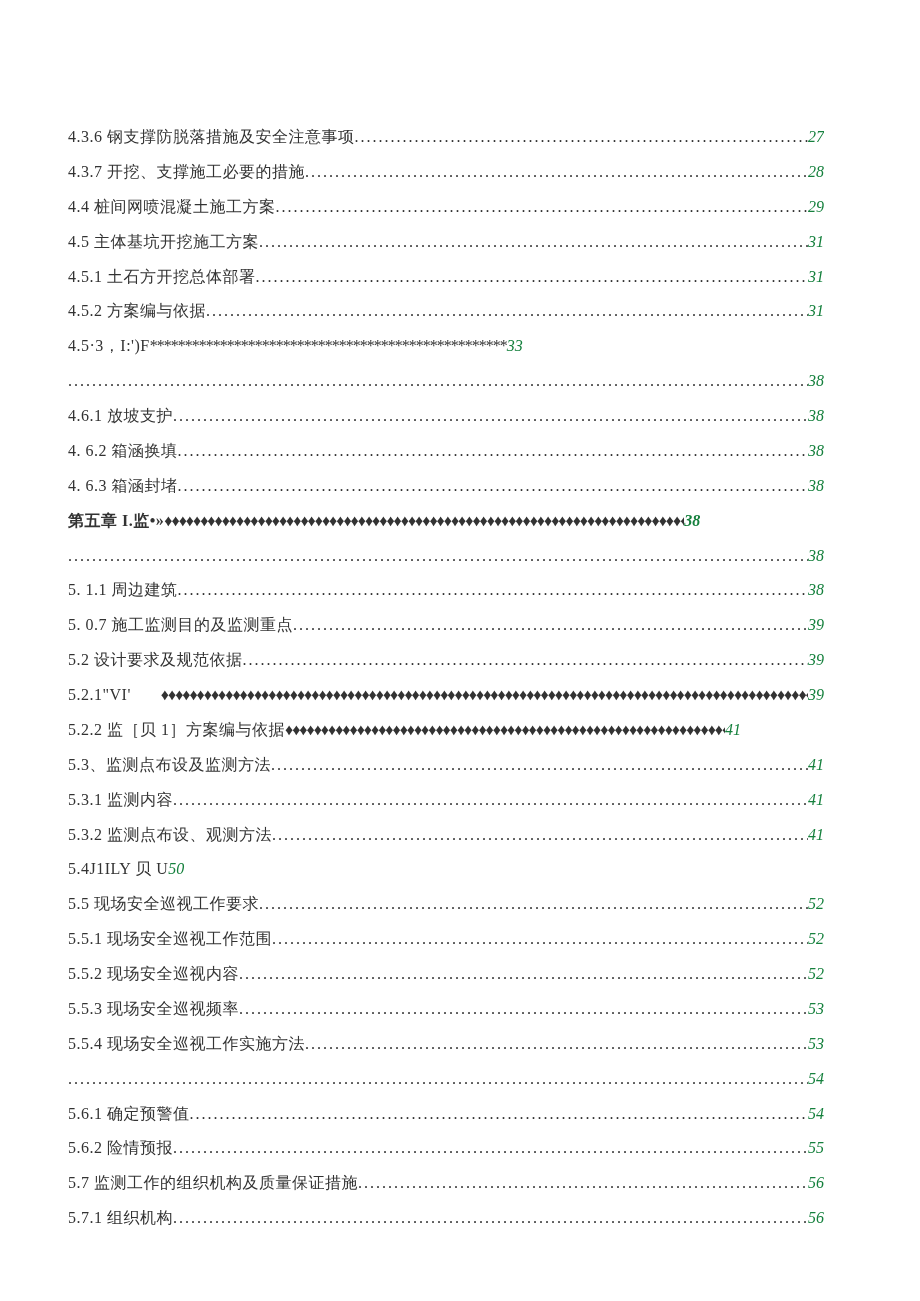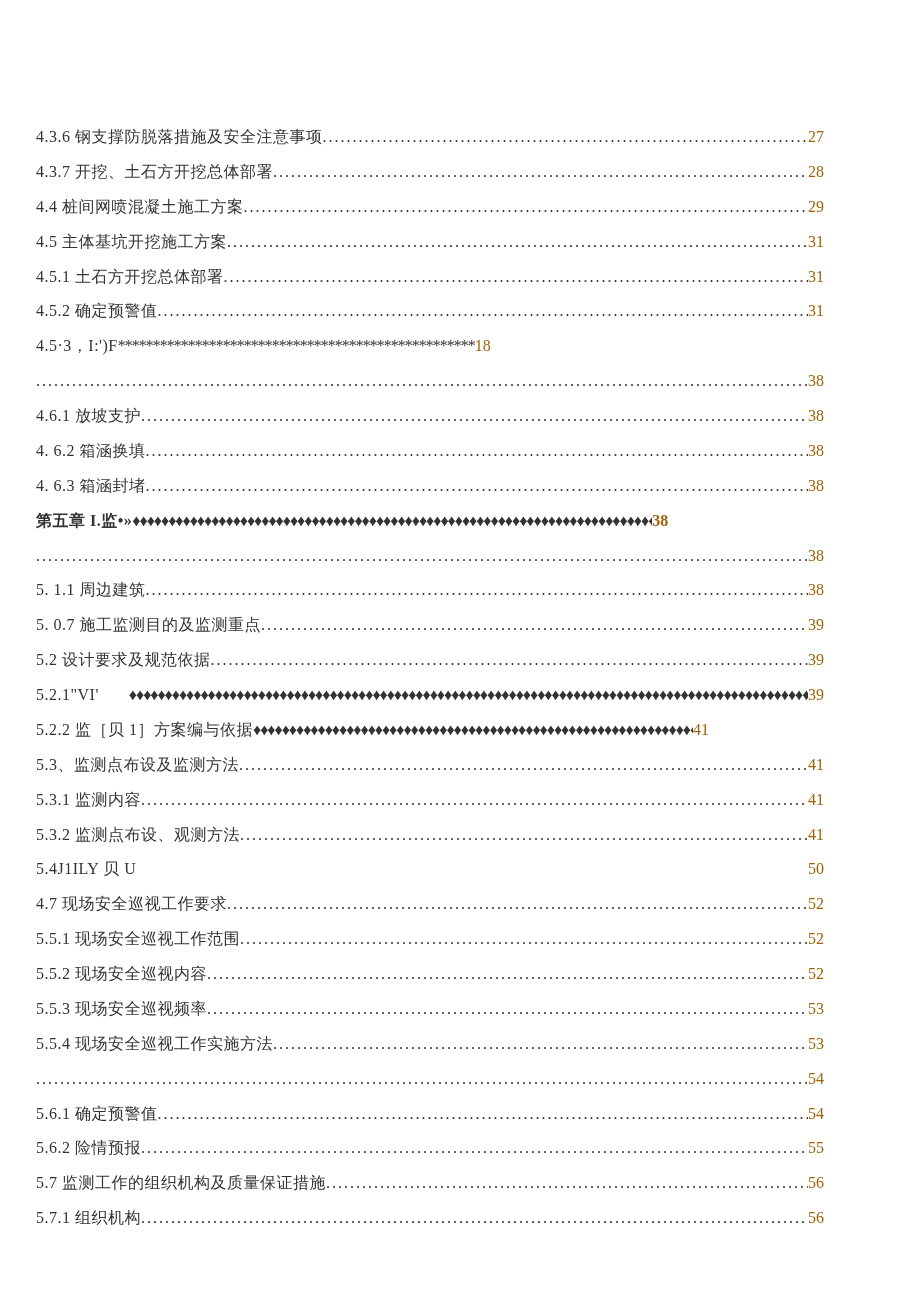--- a/index.html
+++ b/index.html
@@ -10,7 +10,7 @@
     width: 920px;
   }
   .page {
-    padding: 120px 80px 60px 36px;
+    padding: 120px 80px 60px 68px;
     box-sizing: border-box;
     width: 904px;
   }

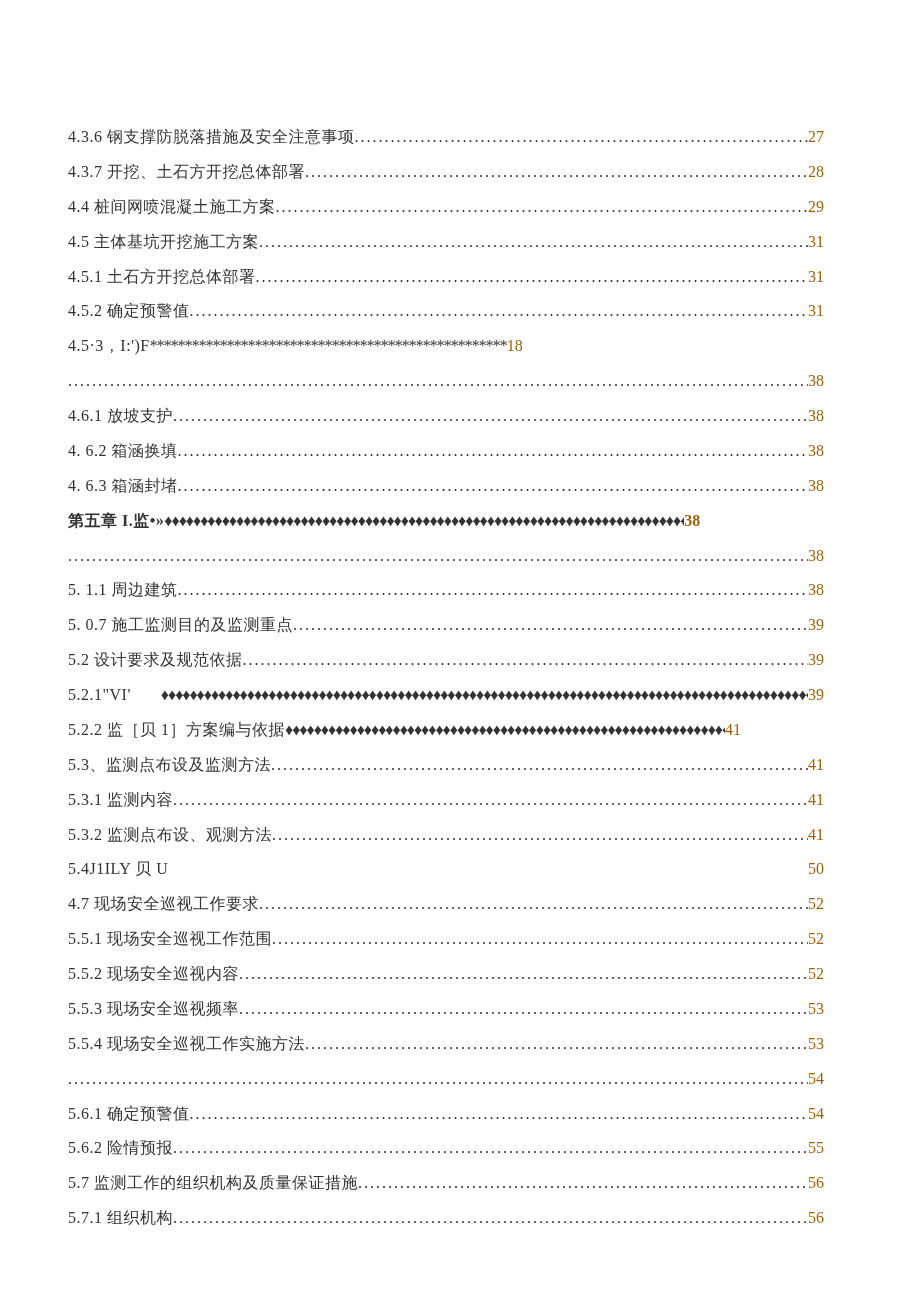--- a/index.html
+++ b/index.html
@@ -53,7 +53,8 @@
   }
   .toc-page {
     flex: 0 0 auto;
-    color: #a16207;
+    color: #15803d;
+    font-style: italic;
   }
   .bold { font-weight: bold; }
   .space-between { justify-content: space-between; }

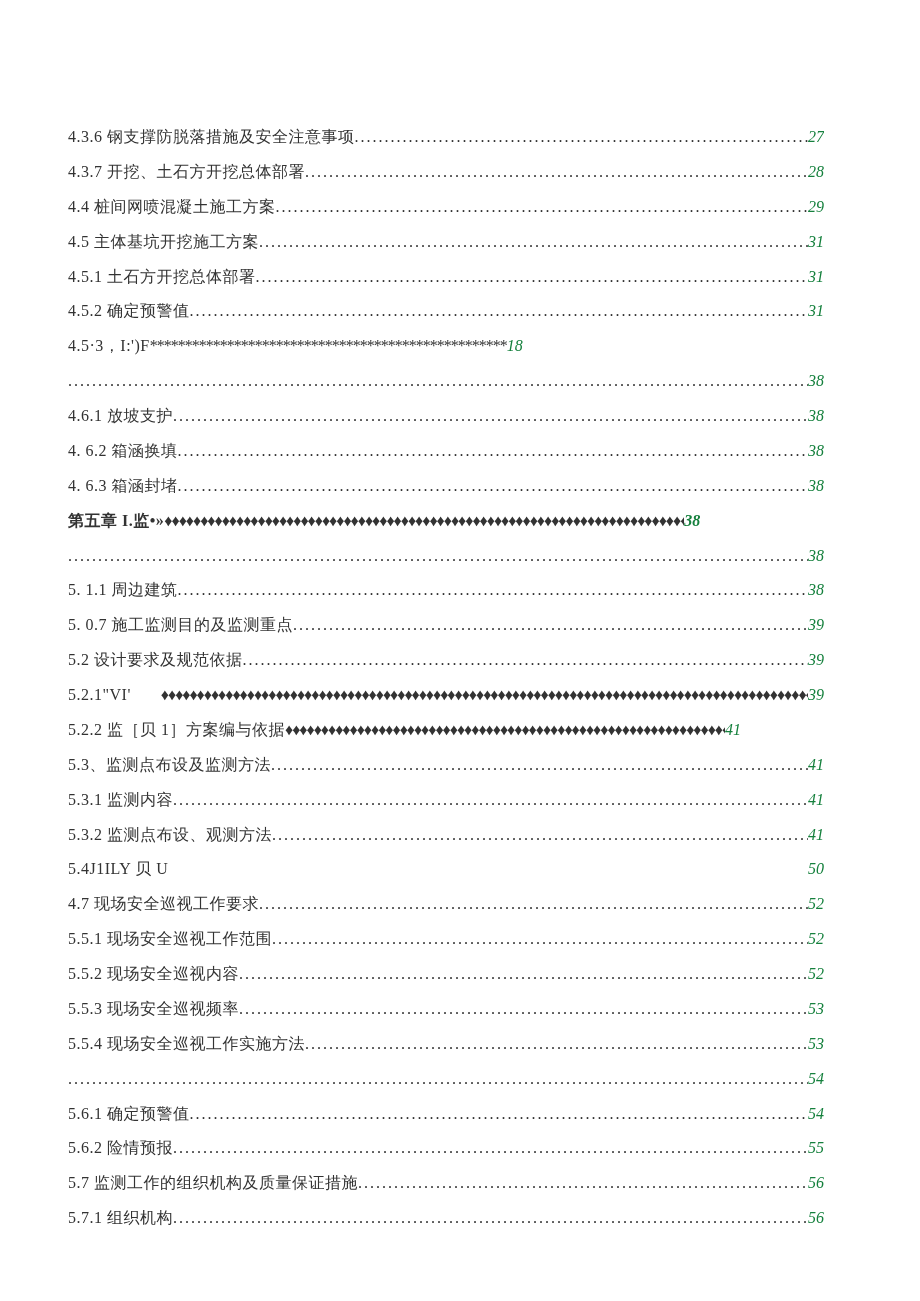--- a/index.html
+++ b/index.html
@@ -70,7 +70,7 @@
       <span class="toc-page">27</span>
     </div>
     <div class="toc-line">
-      <span class="toc-label">4.3.7 开挖、土石方开挖总体部署 </span>
+      <span class="toc-label">4.3.7 开挖、支撑施工必要的措施 </span>
       <span class="toc-dots"></span>
       <span class="toc-page">28</span>
     </div>

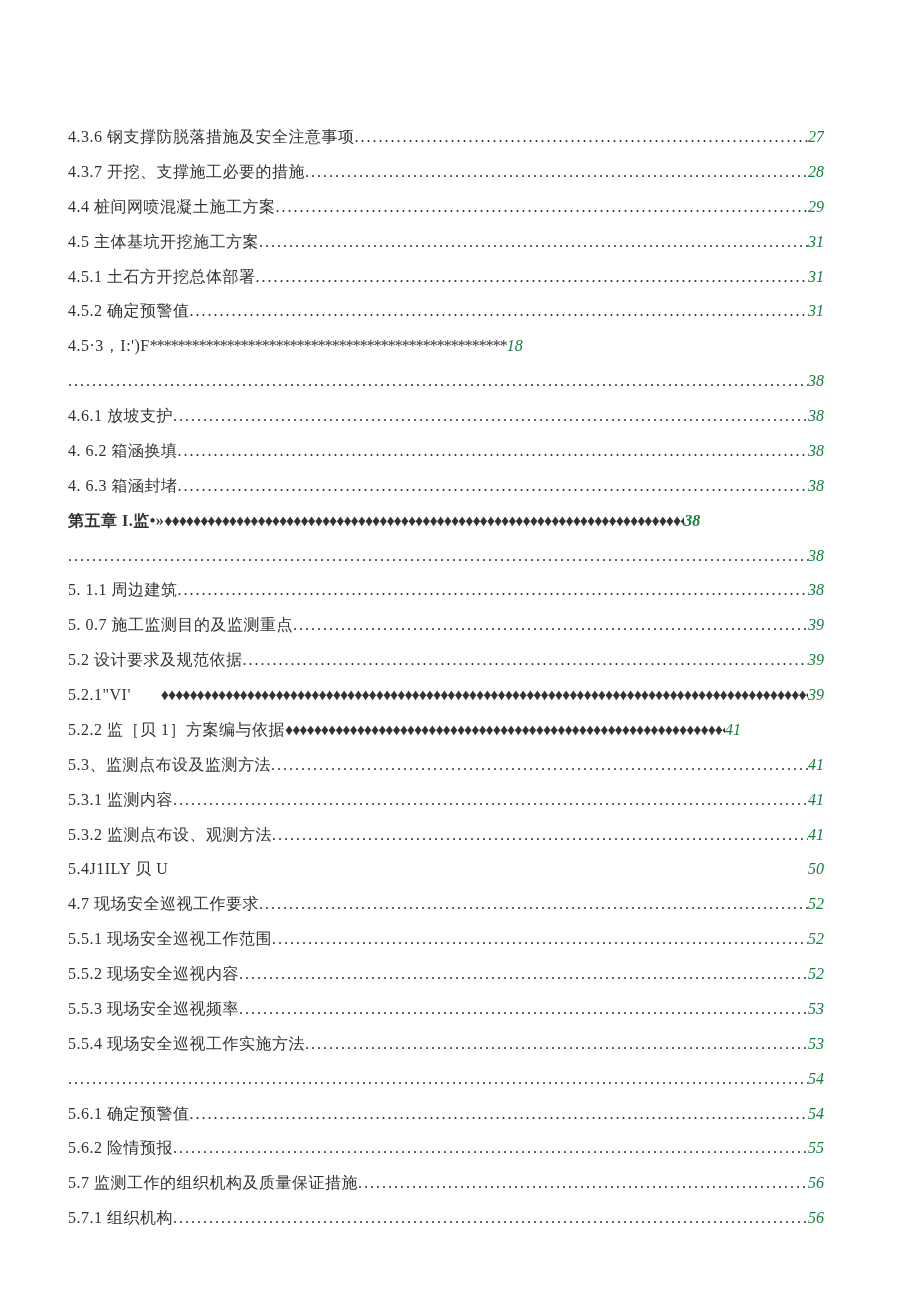--- a/index.html
+++ b/index.html
@@ -90,7 +90,7 @@
       <span class="toc-page">31</span>
     </div>
     <div class="toc-line">
-      <span class="toc-label">4.5.2 确定预警值 </span>
+      <span class="toc-label">4.5.2 方案编与依据 </span>
       <span class="toc-dots"></span>
       <span class="toc-page">31</span>
     </div>

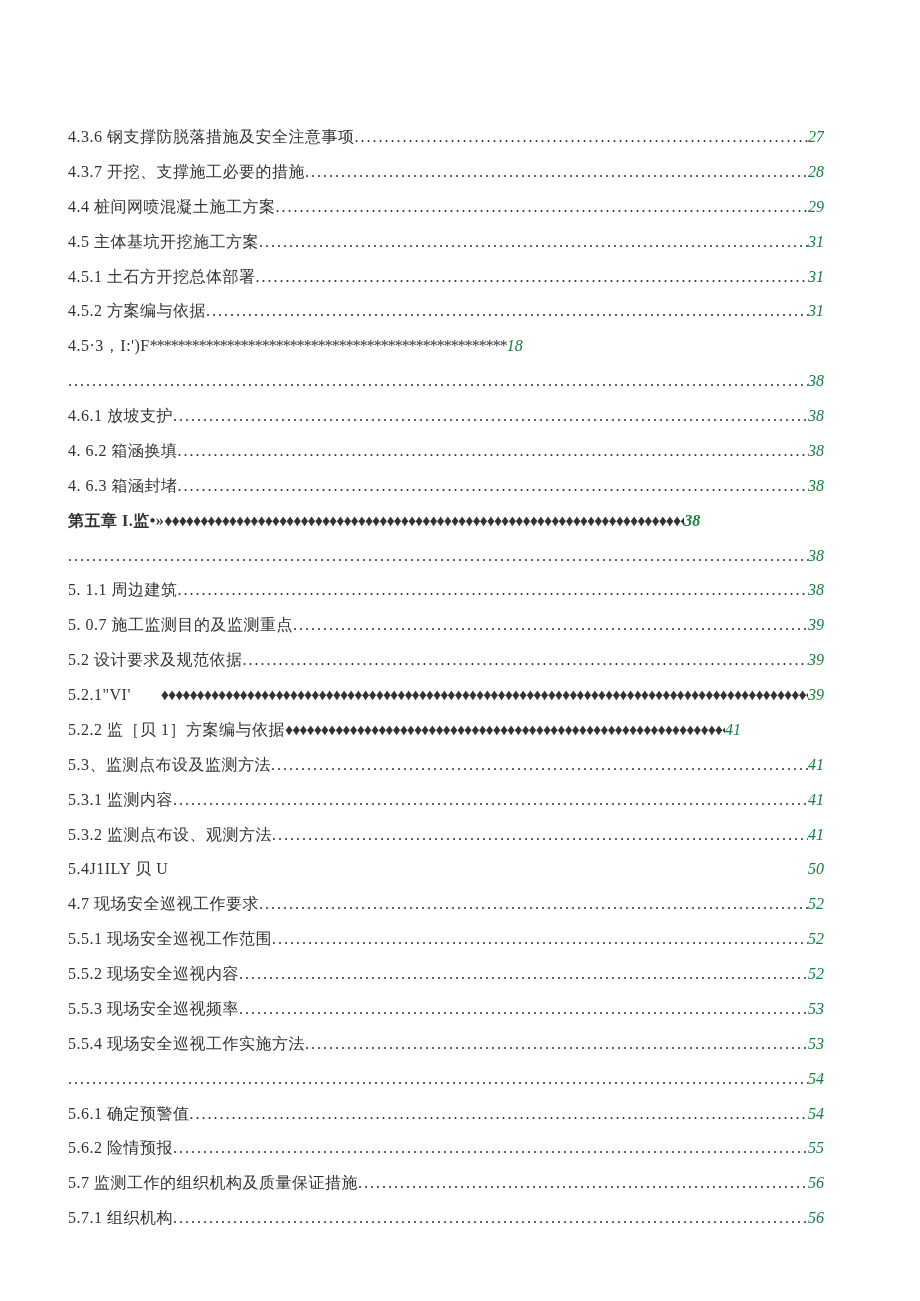--- a/index.html
+++ b/index.html
@@ -97,7 +97,7 @@
     <div class="toc-line">
       <span class="toc-label">4.5·3，I:')F</span>
       <span class="toc-stars">***************************************************</span>
-      <span class="toc-page">18</span>
+      <span class="toc-page">33</span>
     </div>
     <div class="toc-line">
       <span class="toc-dots"></span>

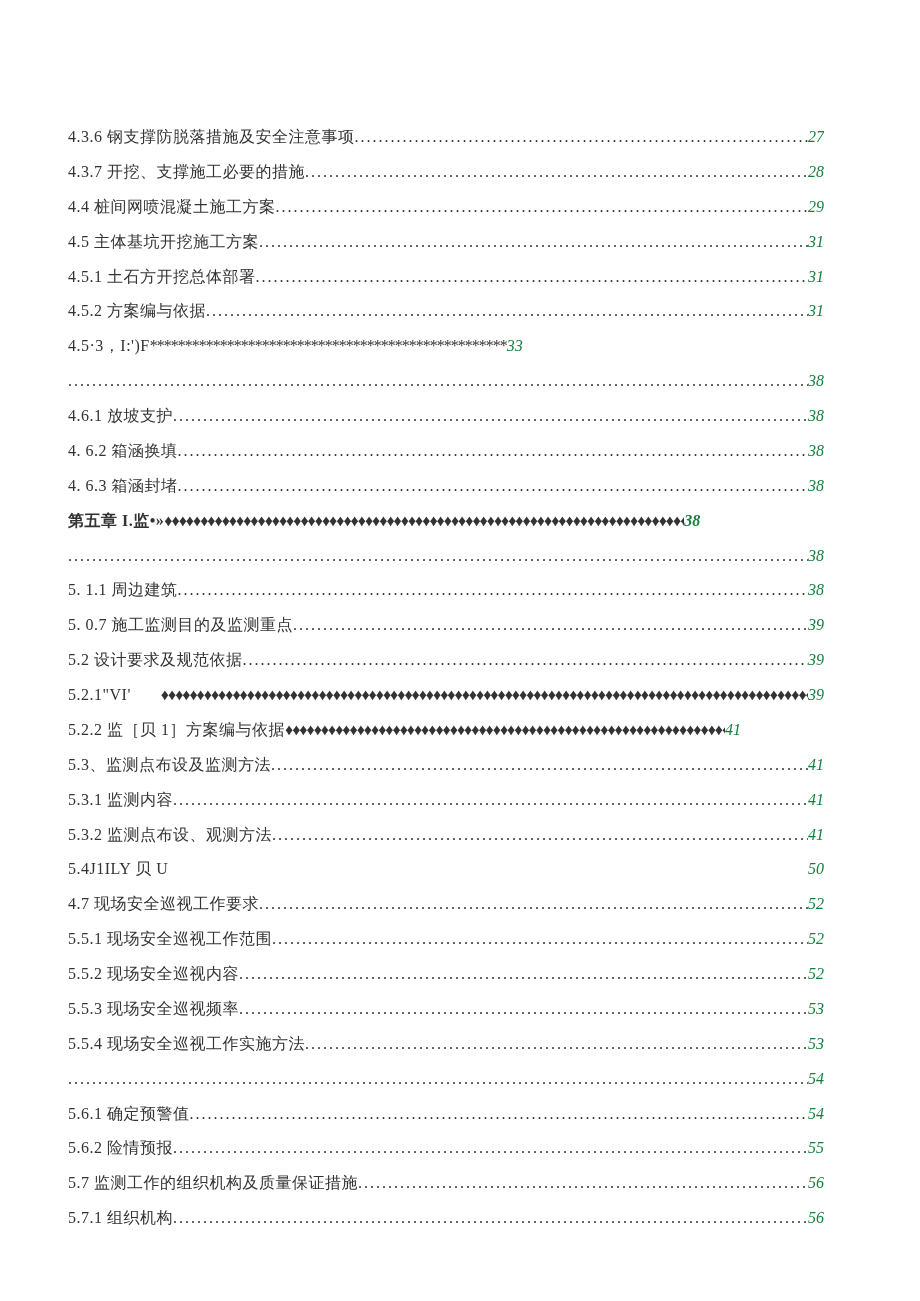--- a/index.html
+++ b/index.html
@@ -57,7 +57,7 @@
     font-style: italic;
   }
   .bold { font-weight: bold; }
-  .space-between { justify-content: space-between; }
+  .space-between { }
   .gap { padding-left: 30px; }
 </style>
 </head>

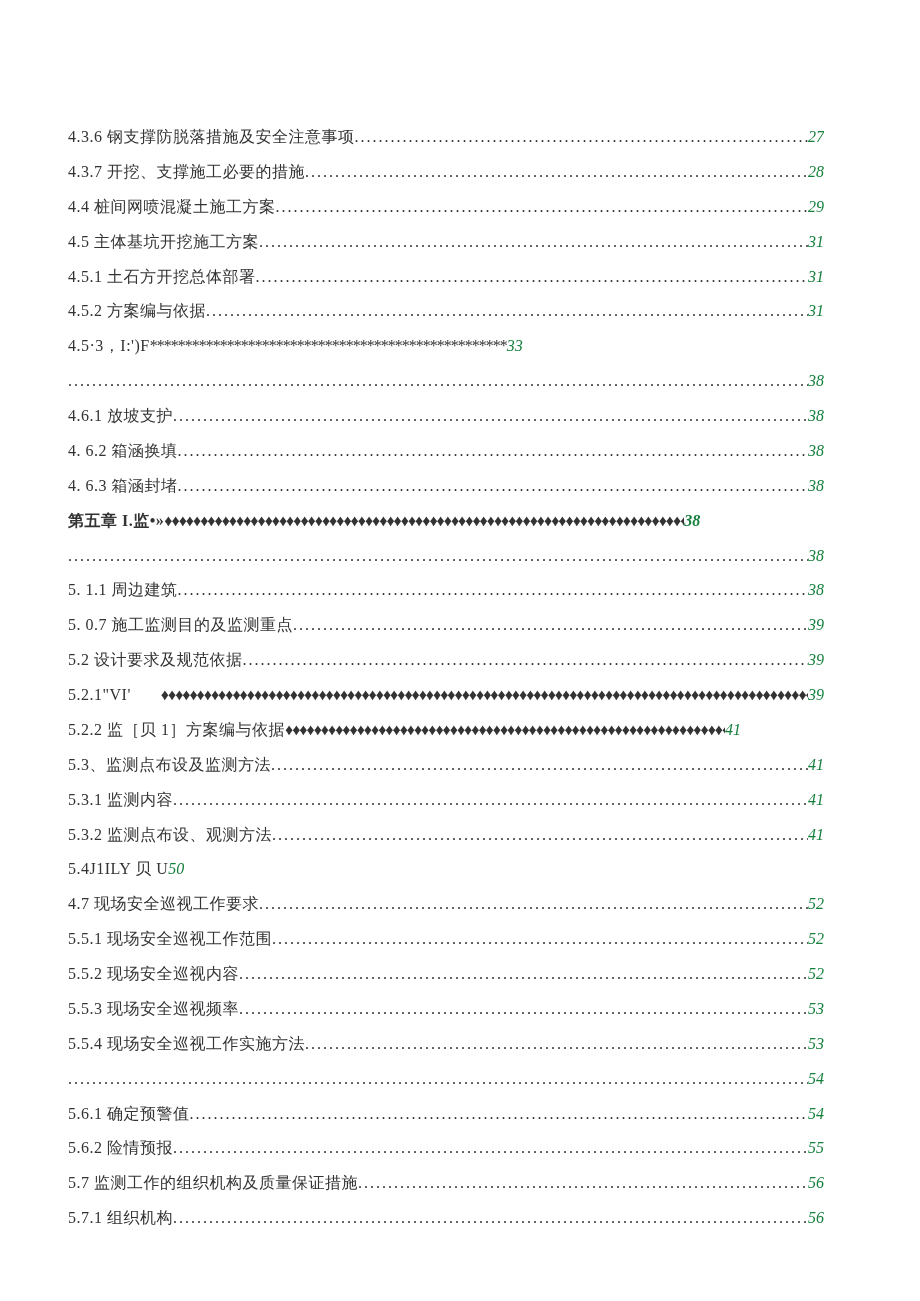--- a/index.html
+++ b/index.html
@@ -173,7 +173,7 @@
       <span class="toc-page">50</span>
     </div>
     <div class="toc-line">
-      <span class="toc-label">4.7 现场安全巡视工作要求</span>
+      <span class="toc-label">5.5 现场安全巡视工作要求</span>
       <span class="toc-dots"></span>
       <span class="toc-page">52</span>
     </div>

